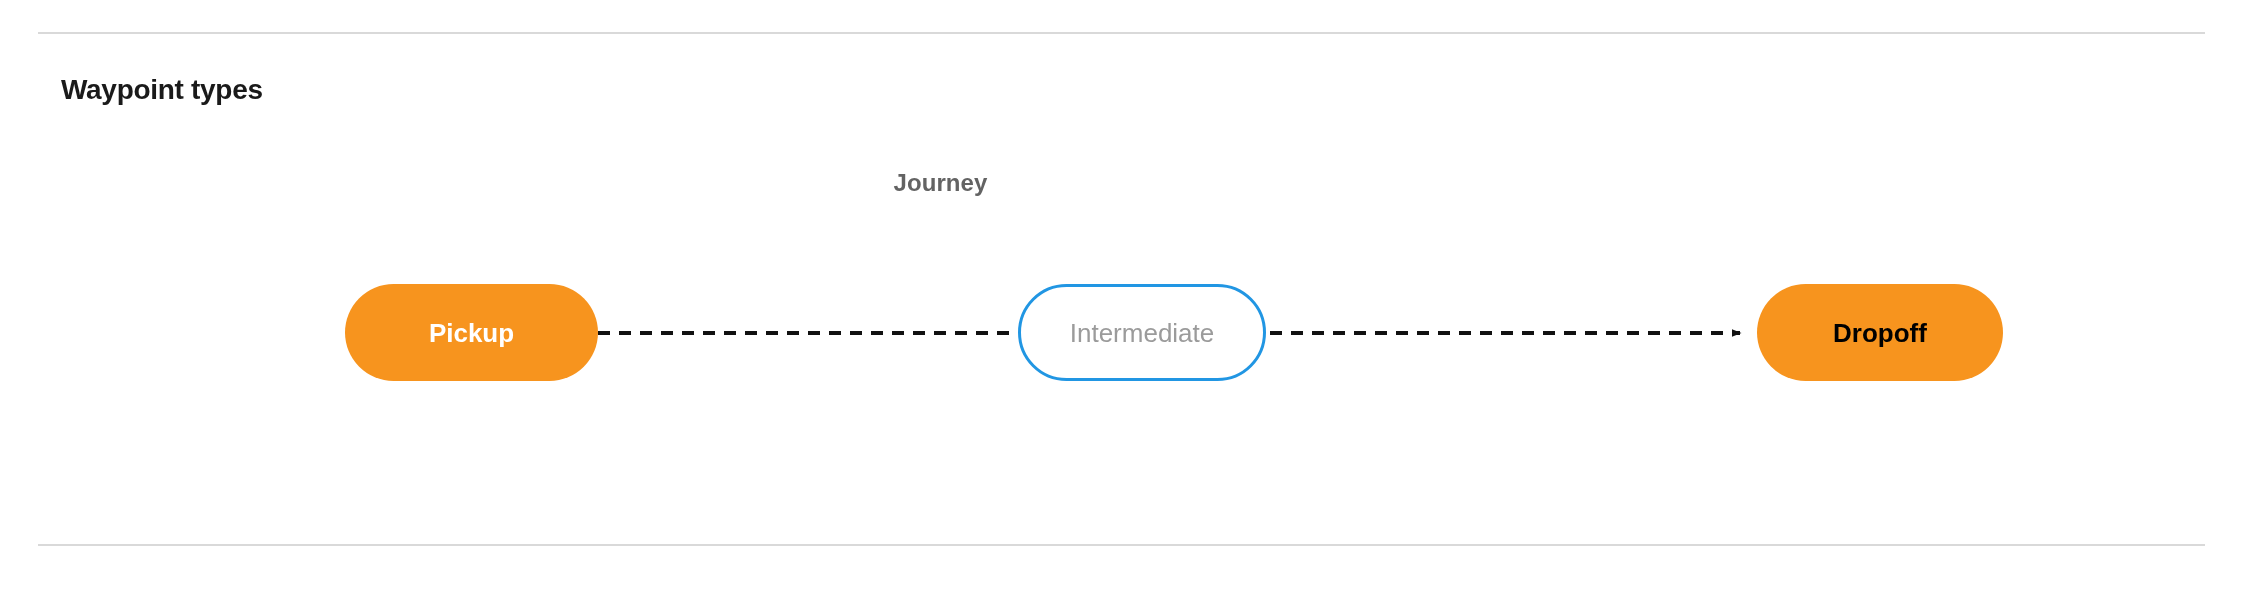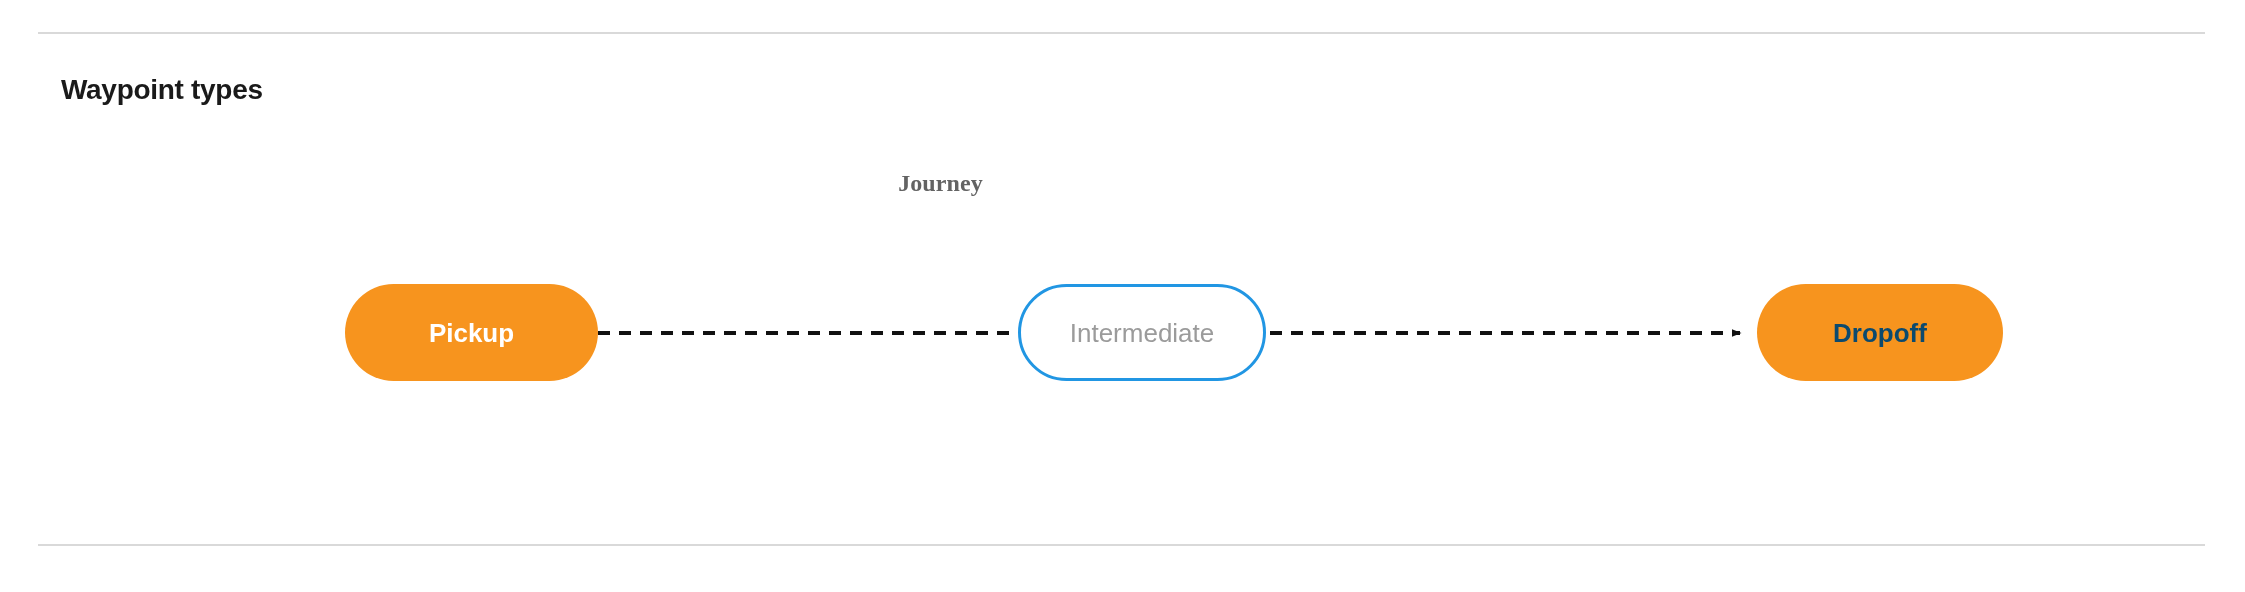--- a/index.html
+++ b/index.html
@@ -69,7 +69,6 @@
     letter-spacing: 0.1px;
     line-height: 30px;
     pointer-events: none;
-    font-family: Liberation Serif, serif;
   }
   
   .graph-label > span {

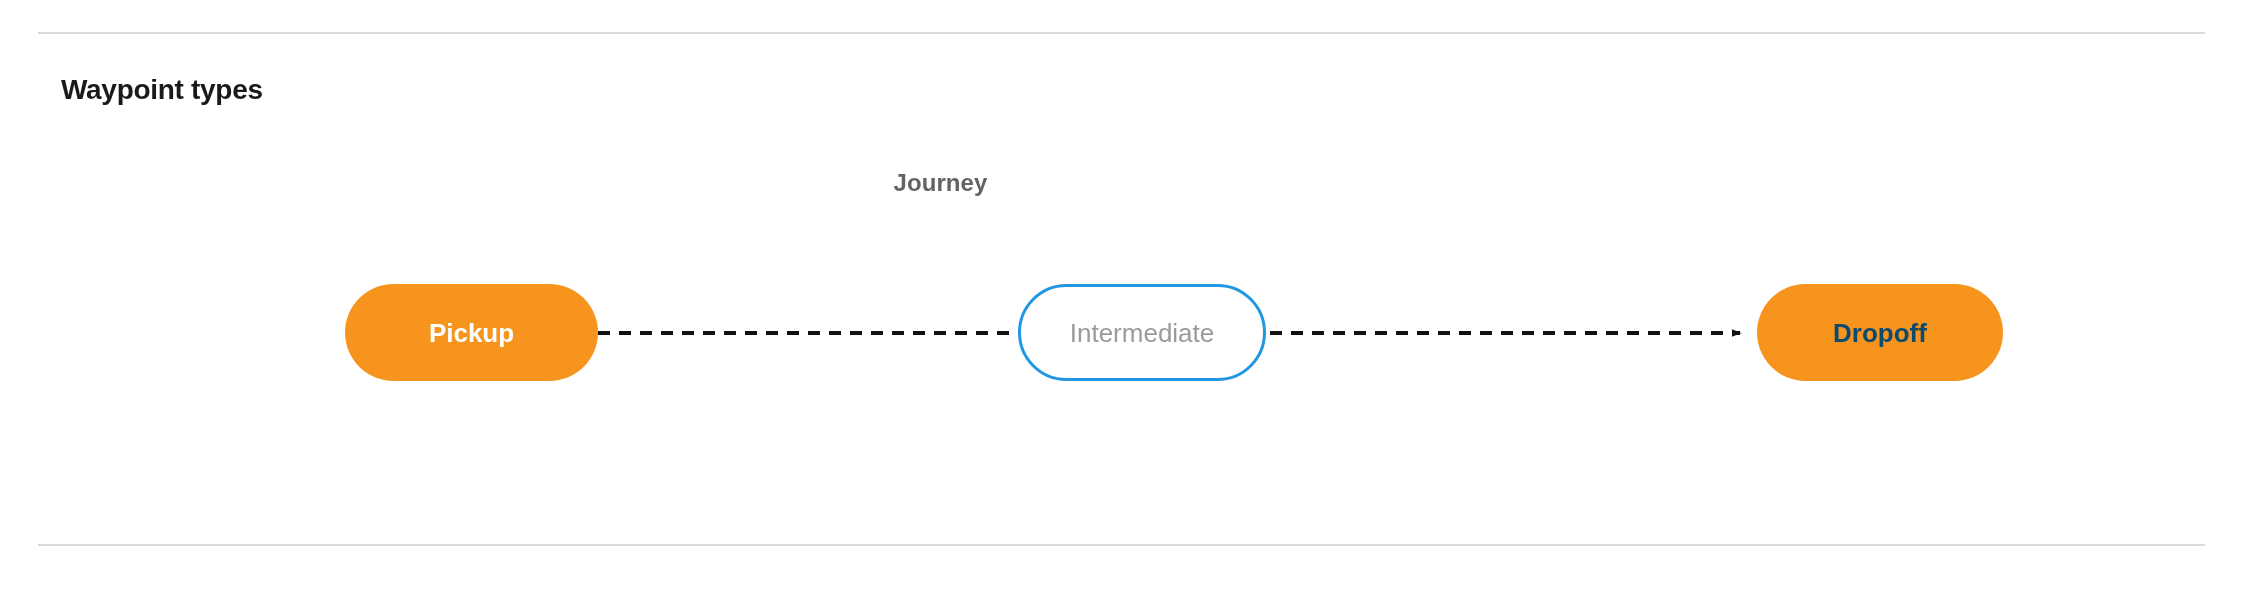--- a/index.html
+++ b/index.html
@@ -114,7 +114,7 @@
     top: 284px;
     width: 246px;
     background: #f7941e;
-    color: #0c4a6e;
+    color: #000000;
     font-weight: 700;
   }
 

